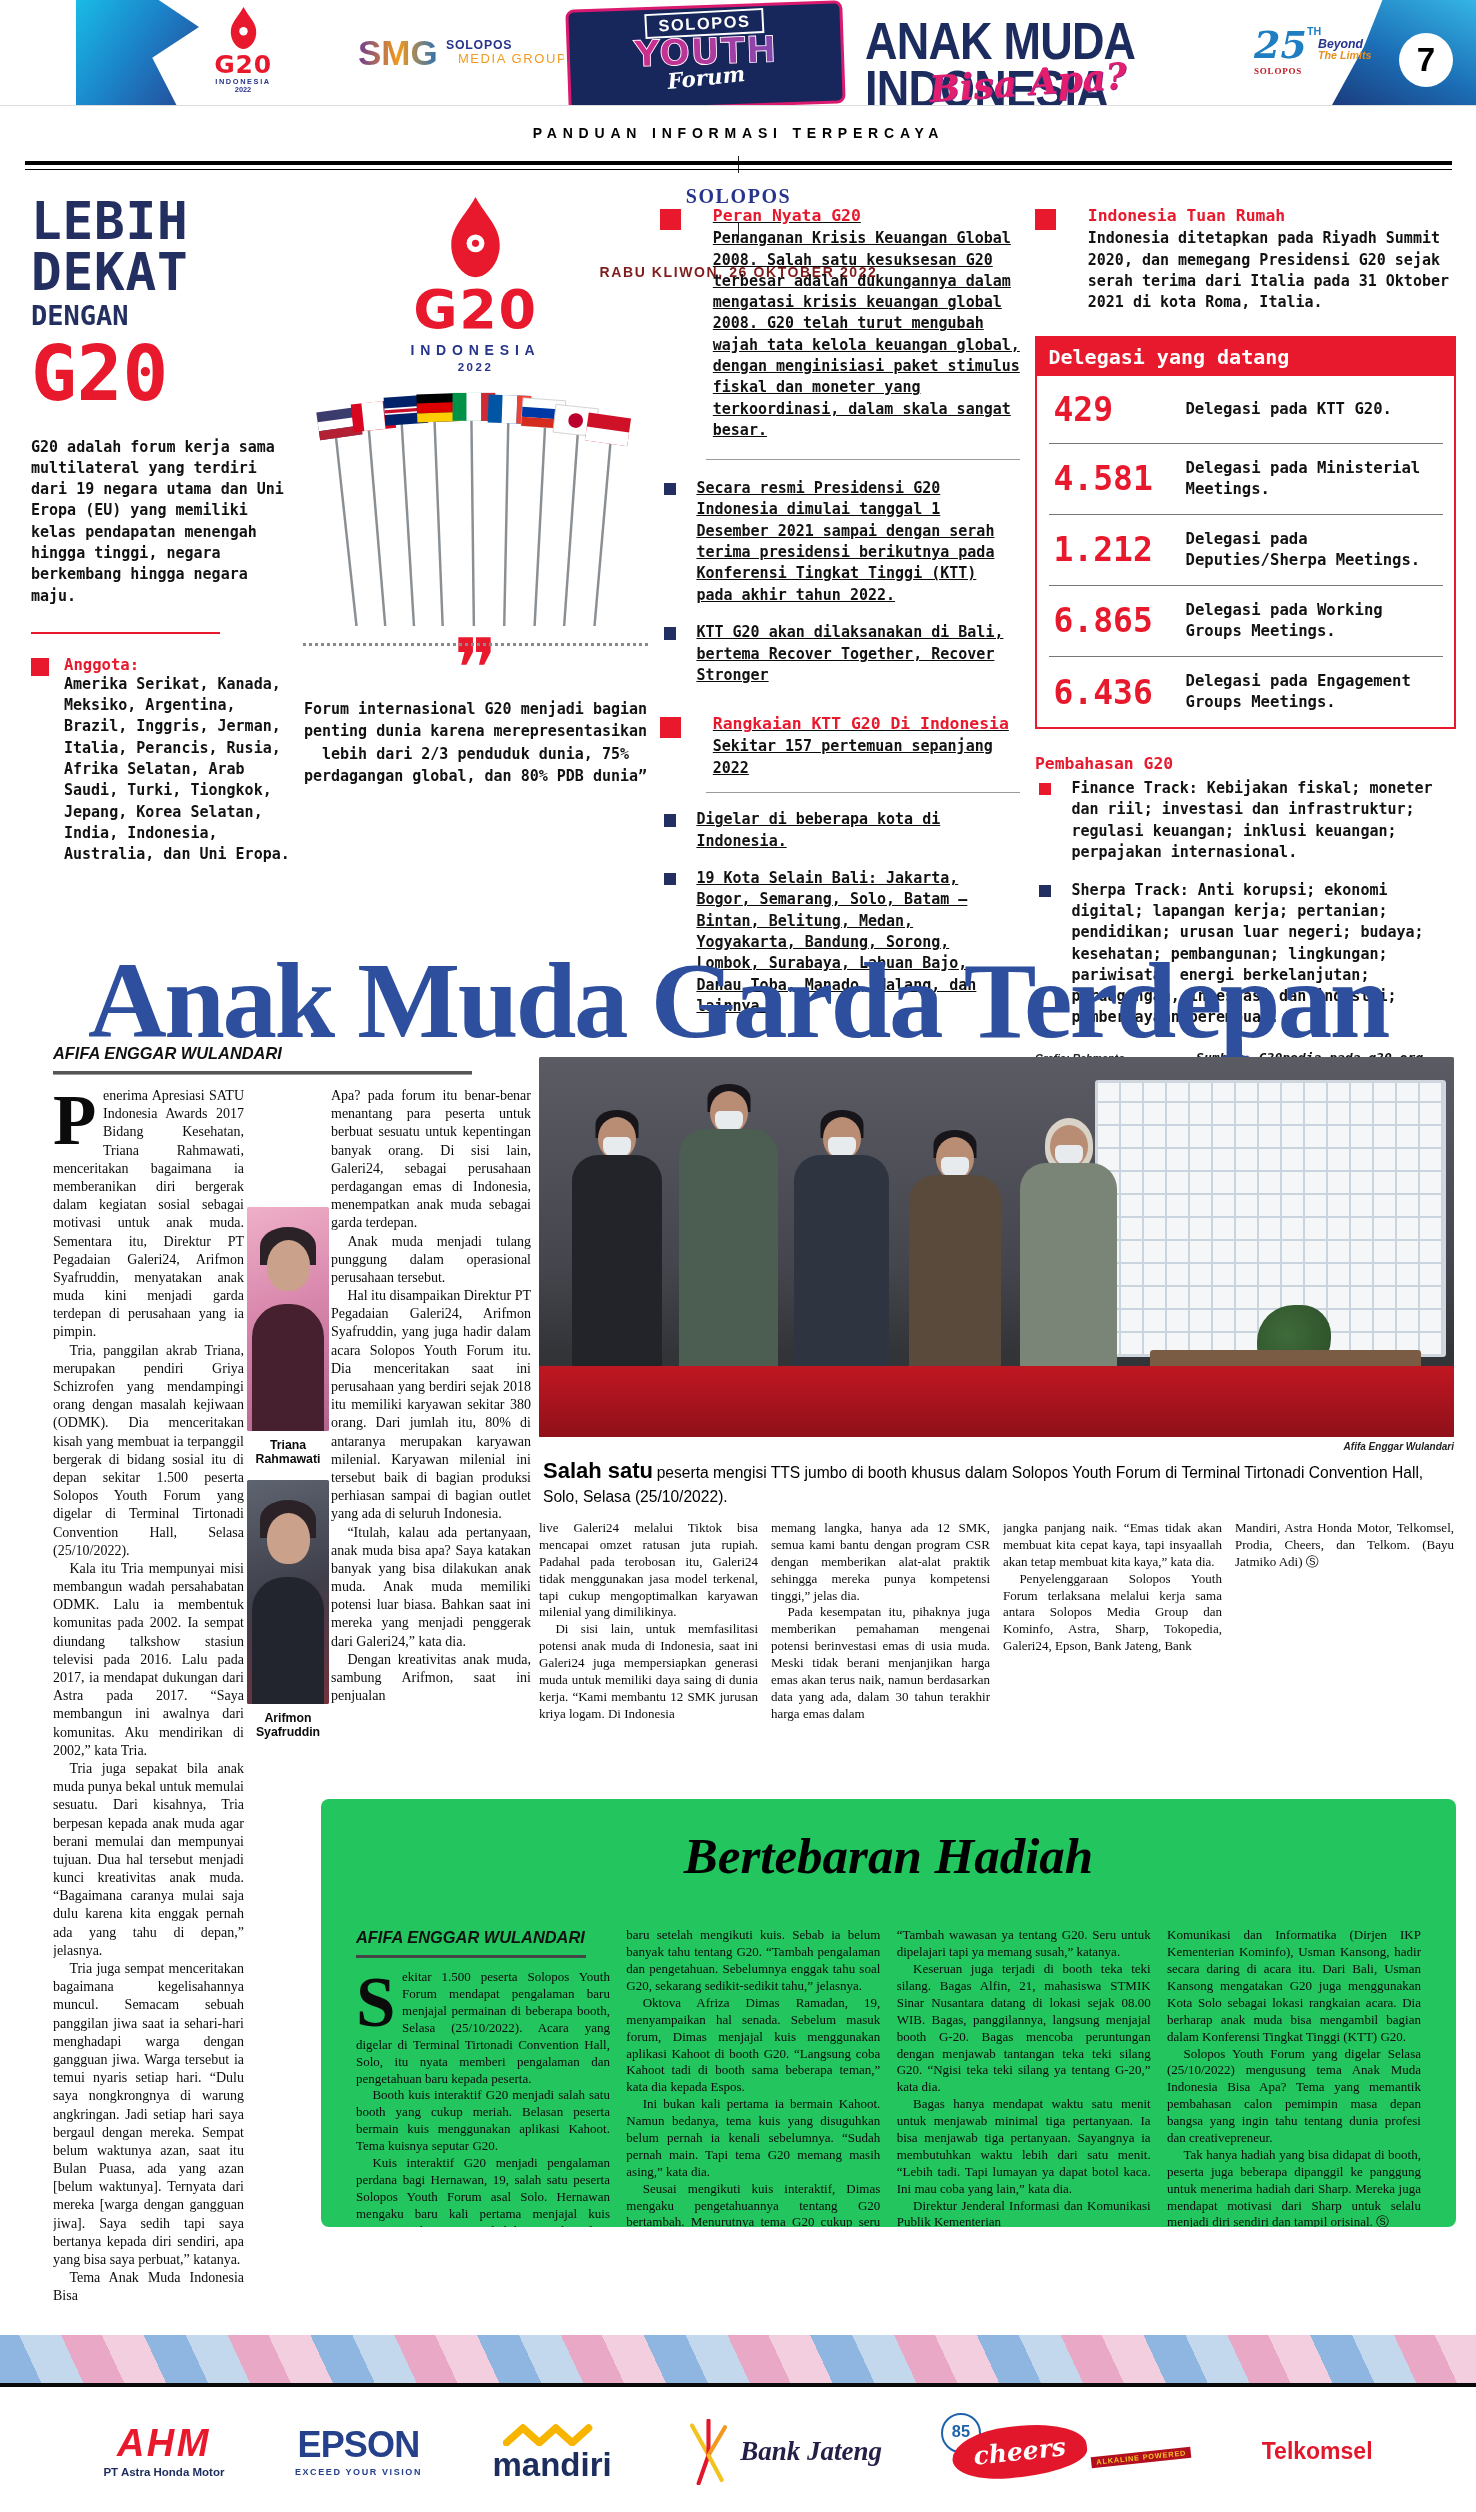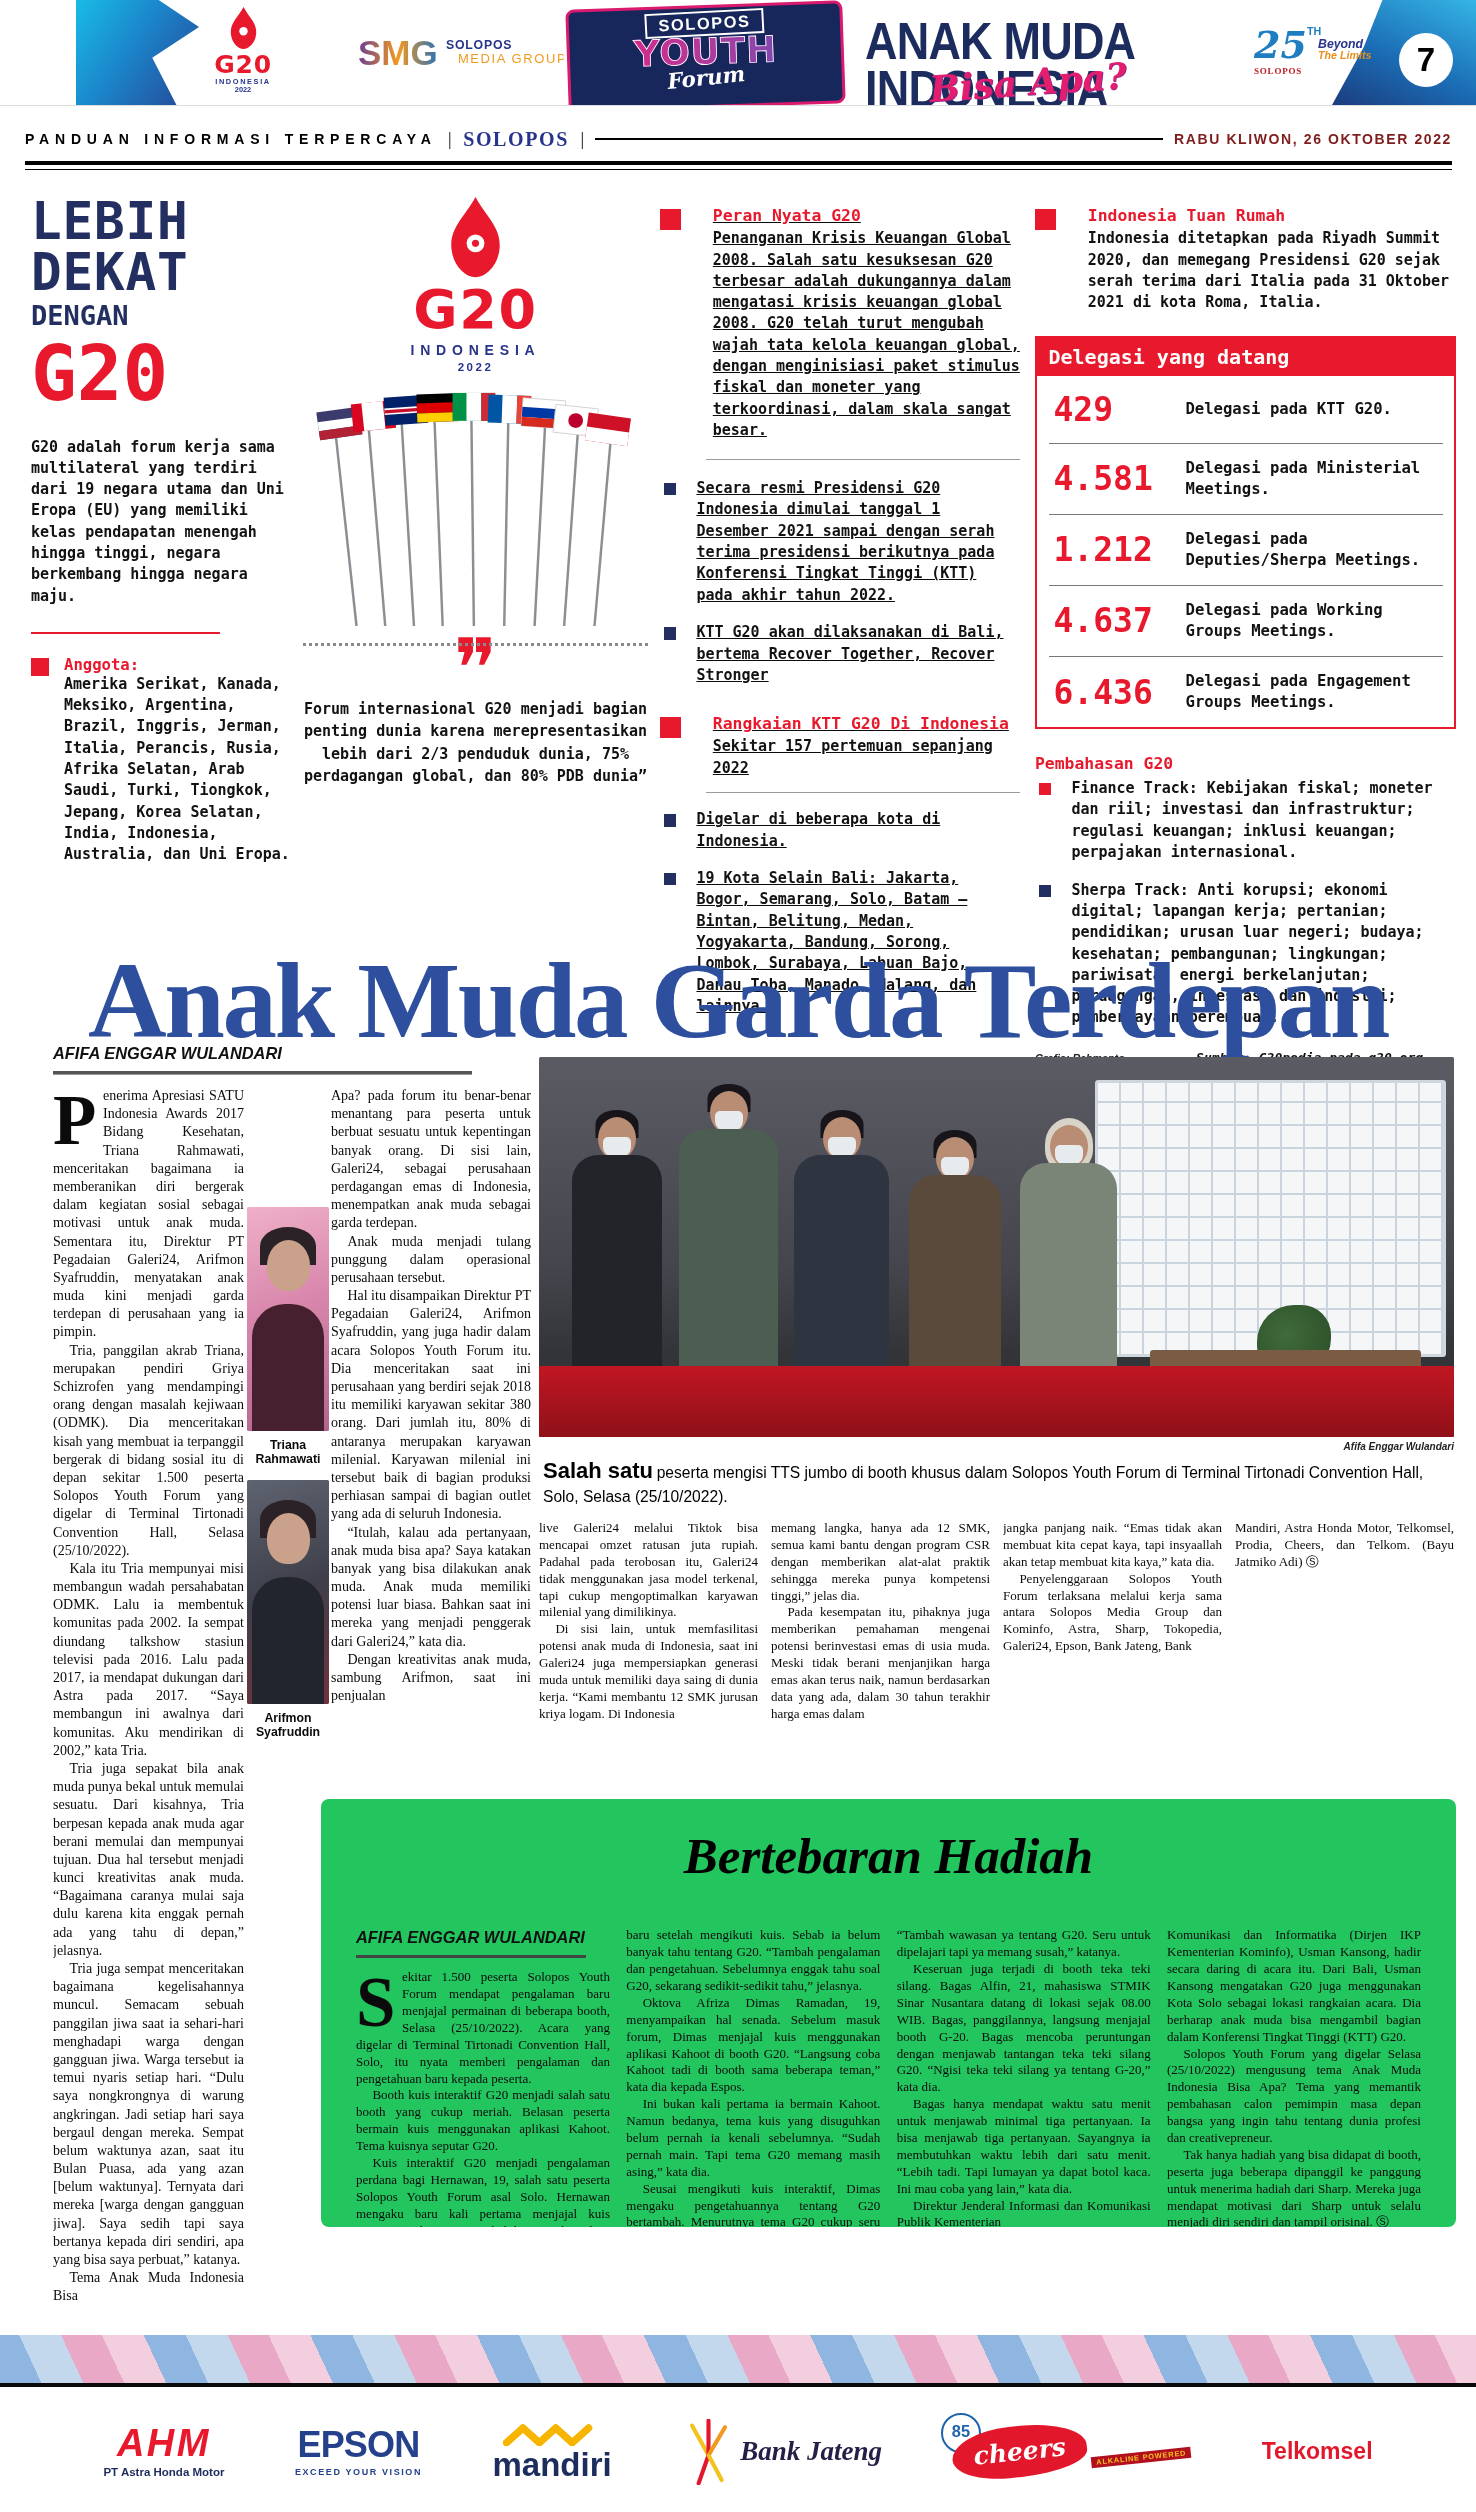--- a/index.html
+++ b/index.html
@@ -45,7 +45,7 @@
   .pageno{position:absolute;right:23px;top:33px;width:54px;height:54px;border-radius:50%;background:#fff;
     text-align:center;line-height:54px;font-family:"Liberation Sans",sans-serif;font-weight:700;font-size:33px;color:#000;}
   
-  .brandbar{position:absolute;top:125px;left:25px;width:1427px;height:28px;display:flex;align-items:center;gap:11.5px;}
+  .brandbar{position:absolute;top:125px;left:25px;width:1427px;height:28px;display:flex;align-items:center;gap:11.5px;flex-direction:column;}
   .bb-tag{font-family:"Liberation Sans",sans-serif;font-weight:700;font-size:14px;letter-spacing:5.8px;color:#000;}
   .bb-sep{font-size:18px;color:#000;}
   .bb-brand{font-family:"Liberation Serif",serif;font-weight:700;font-size:20px;letter-spacing:1.6px;color:#27348b;}

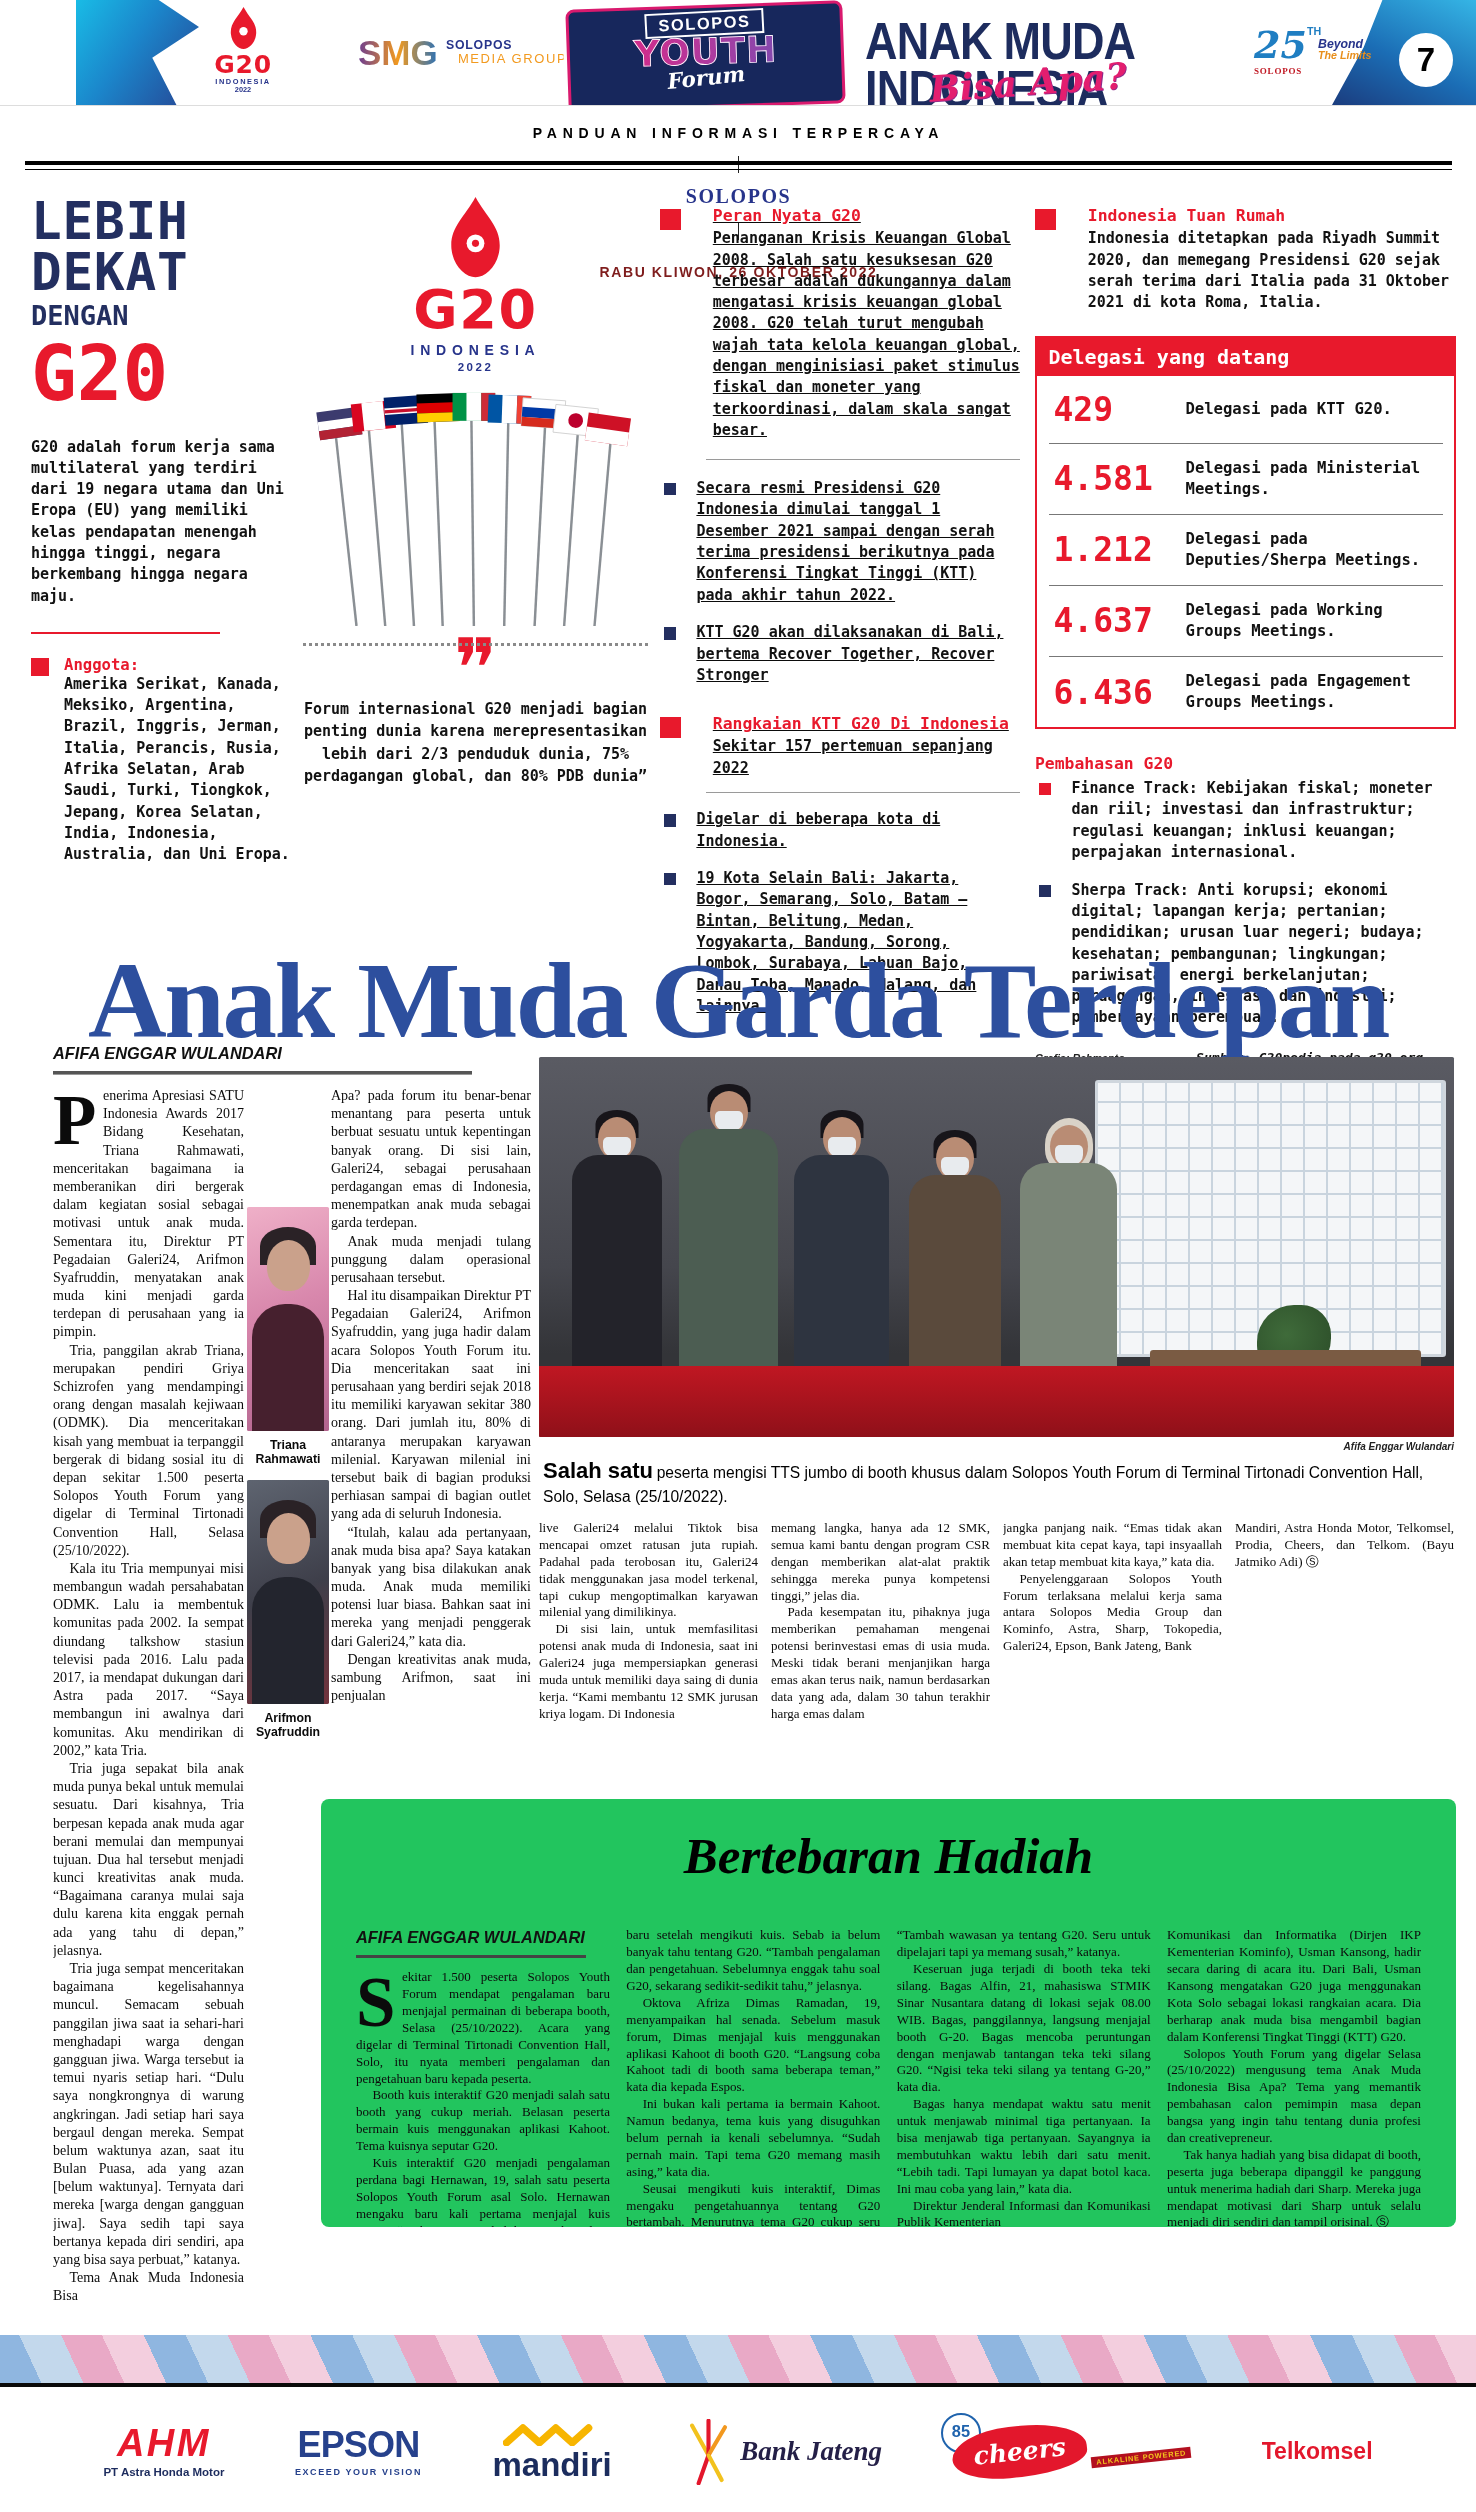--- a/index.html
+++ b/index.html
@@ -362,7 +362,7 @@
         <span class="d-label">Delegasi pada Deputies/Sherpa Meetings.</span>
       </div>
       <div class="d-row">
-        <span class="d-num">4.637</span>
+        <span class="d-num">6.865</span>
         <span class="d-label">Delegasi pada Working Groups Meetings.</span>
       </div>
       <div class="d-row">

